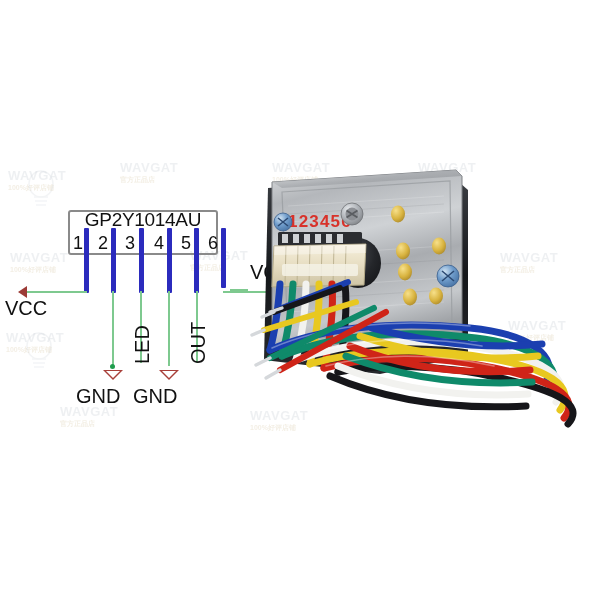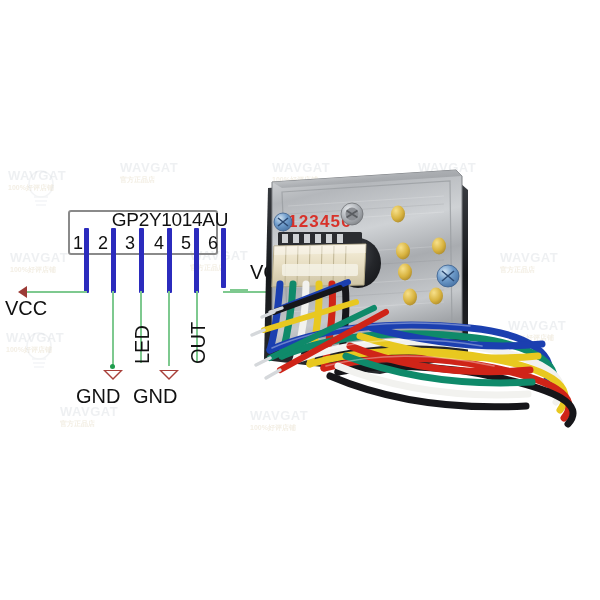--- a/index.html
+++ b/index.html
@@ -57,7 +57,6 @@
     color: #111;
     font-family: "Liberation Sans", sans-serif;
     letter-spacing: -0.3px;
-    padding-left: 27px;
   }
   .pin-num {
     position: absolute;

